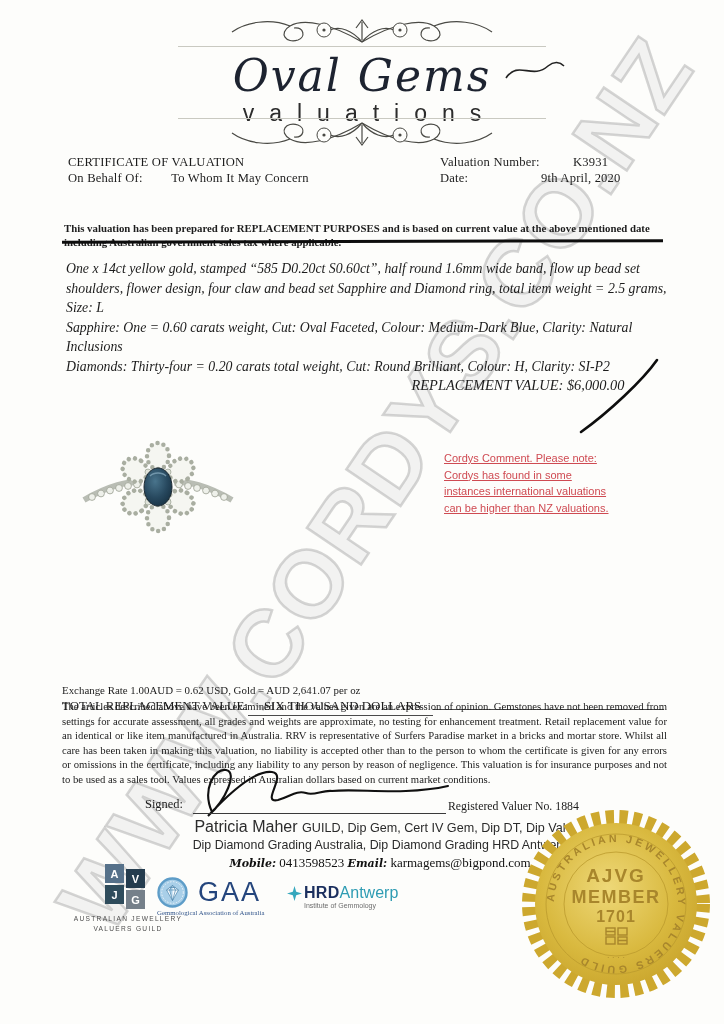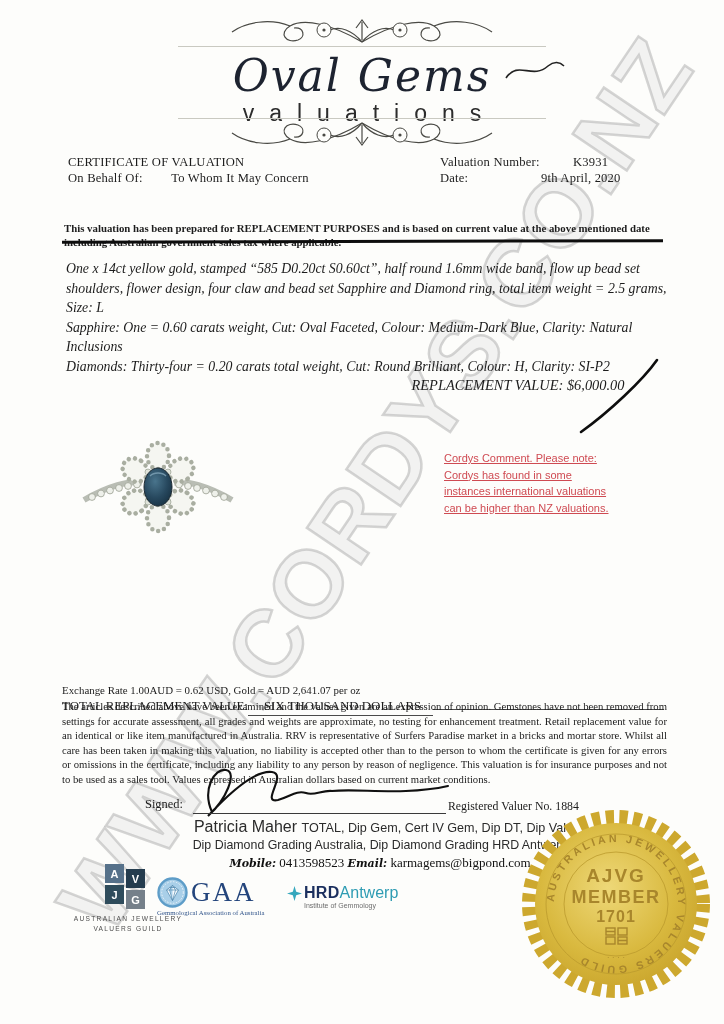--- a/index.html
+++ b/index.html
@@ -231,7 +231,7 @@
   <div id="valuer" class="abs content">
     <div>
       <span class="n1">Patricia Maher</span>
-      <span class="c1">TOTAL, Dip Gem, Cert IV Gem, Dip DT, Dip Val</span>
+      <span class="c1">GUILD, Dip Gem, Cert IV Gem, Dip DT, Dip Val</span>
     </div>
     <div class="row">Dip Diamond Grading Australia, Dip Diamond Grading HRD Antwerp</div>
     <div class="contact">

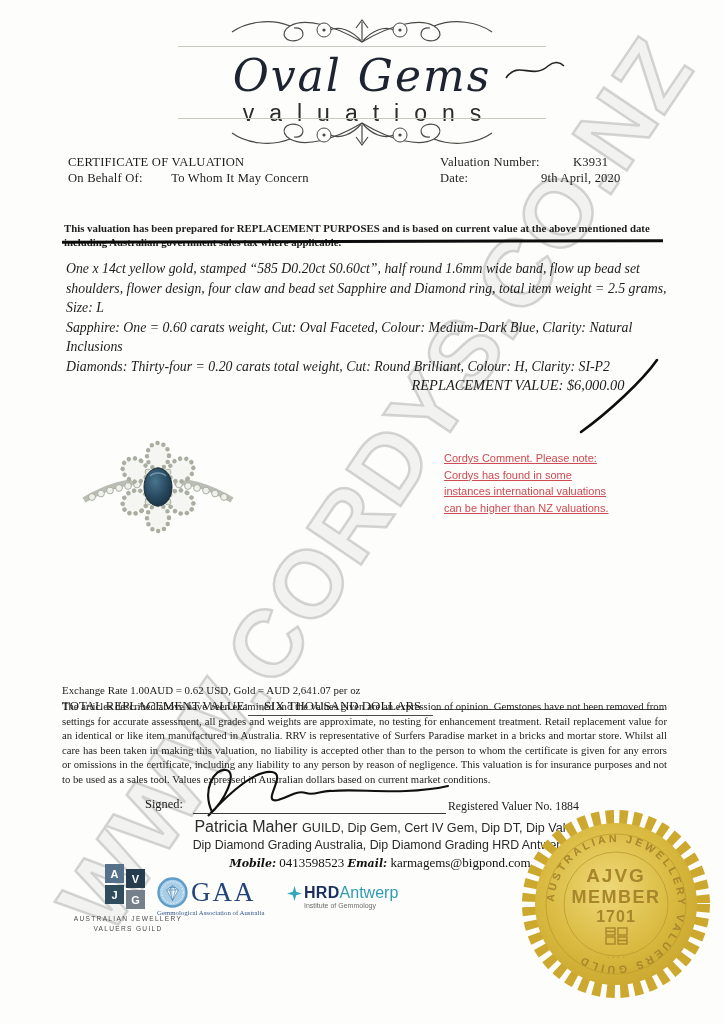--- a/index.html
+++ b/index.html
@@ -69,7 +69,7 @@
   
   #gaa{left:157px;top:877px;width:120px;}
   #gaa .top{display:flex;align-items:center;}
-  #gaa .name{font-family:Liberation Serif, serif;font-size:27px;letter-spacing:2px;color:#24457c;margin-left:3px;}
+  #gaa .name{font-family:Liberation Sans, sans-serif;font-size:27px;letter-spacing:2px;color:#24457c;margin-left:10px;}
   #gaa .cap{font-size:6.8px;color:#33568c;margin-top:1px;}
 
   

